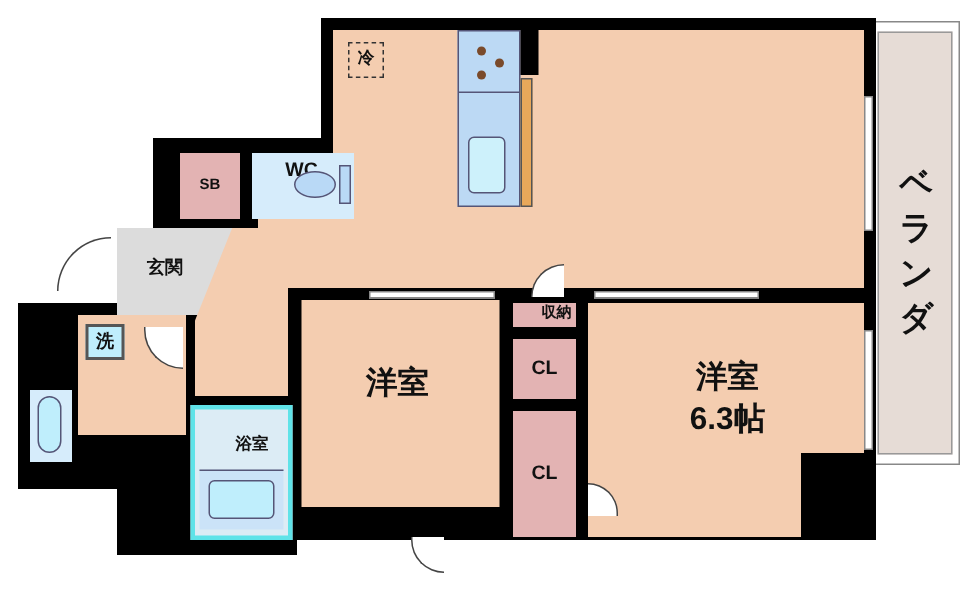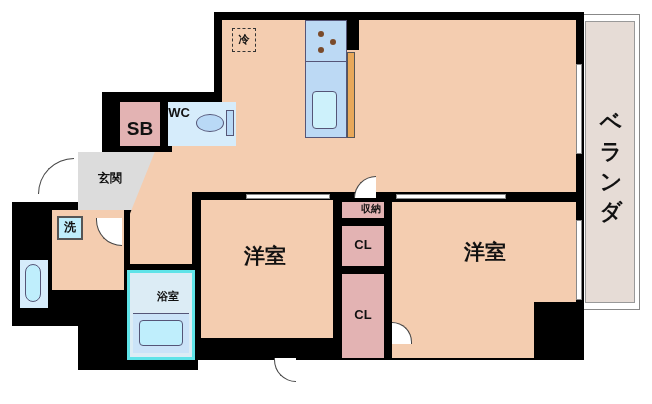--- a/index.html
+++ b/index.html
@@ -58,7 +58,7 @@
 <div class="label" style="left:120px;top:118px;width:40px;font-size:19px;text-align:center;">SB</div>
 
 <div class="abs blue" style="left:168px;top:102px;width:68px;height:44px;"></div>
-<div class="label" style="left:166px;top:106px;width:26px;font-size:13px;">WC</div>
+<div class="label" style="left:188px;top:106px;width:26px;font-size:13px;">WC</div>
 <div class="abs" style="left:196px;top:114px;width:28px;height:18px;border-radius:50%;background:#b9d9f6;border:1px solid #557;"></div>
 <div class="abs" style="left:226px;top:110px;width:8px;height:26px;background:#b9d9f6;border:1px solid #557;"></div>
 

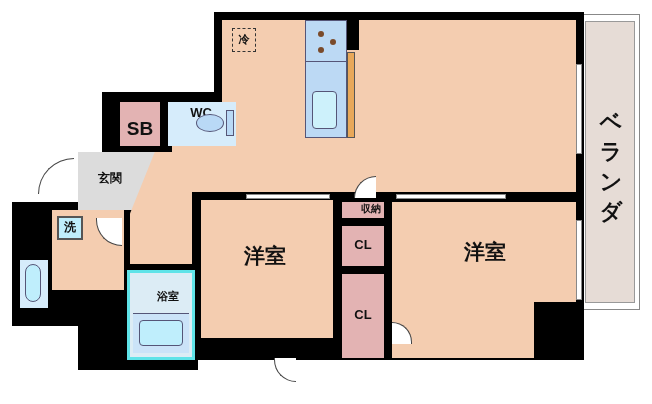--- a/index.html
+++ b/index.html
@@ -55,7 +55,7 @@
 </div>
 
 <div class="abs pink" style="left:120px;top:102px;width:40px;height:44px;"></div>
-<div class="label" style="left:120px;top:118px;width:40px;font-size:19px;text-align:center;">SB</div>
+<div class="label" style="left:120px;top:118px;width:40px;font-size:10px;text-align:center;">SB</div>
 
 <div class="abs blue" style="left:168px;top:102px;width:68px;height:44px;"></div>
 <div class="label" style="left:188px;top:106px;width:26px;font-size:13px;">WC</div>

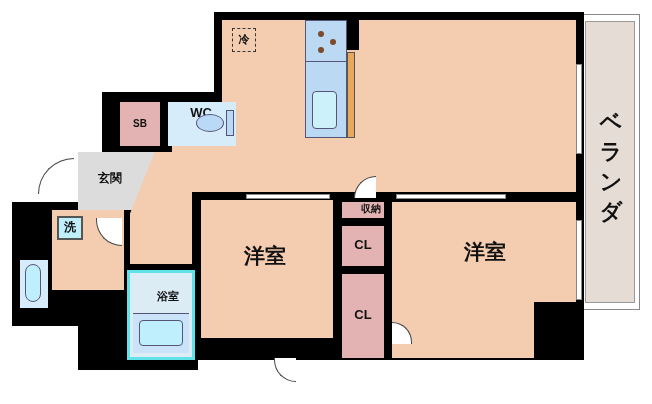--- a/index.html
+++ b/index.html
@@ -101,6 +101,7 @@
 <div class="abs wall" style="left:534px;top:302px;width:50px;height:58px;"></div>
 <div class="label" style="left:440px;top:240px;width:90px;font-size:21px;">
   <div>洋室</div>
+  <div style="margin-top:4px;">6.3帖</div>
 </div>
 <div class="door" style="left:392px;top:322px;width:20px;height:22px;border-radius:0 20px 0 0;border-bottom:none;border-left:none;"></div>
 

